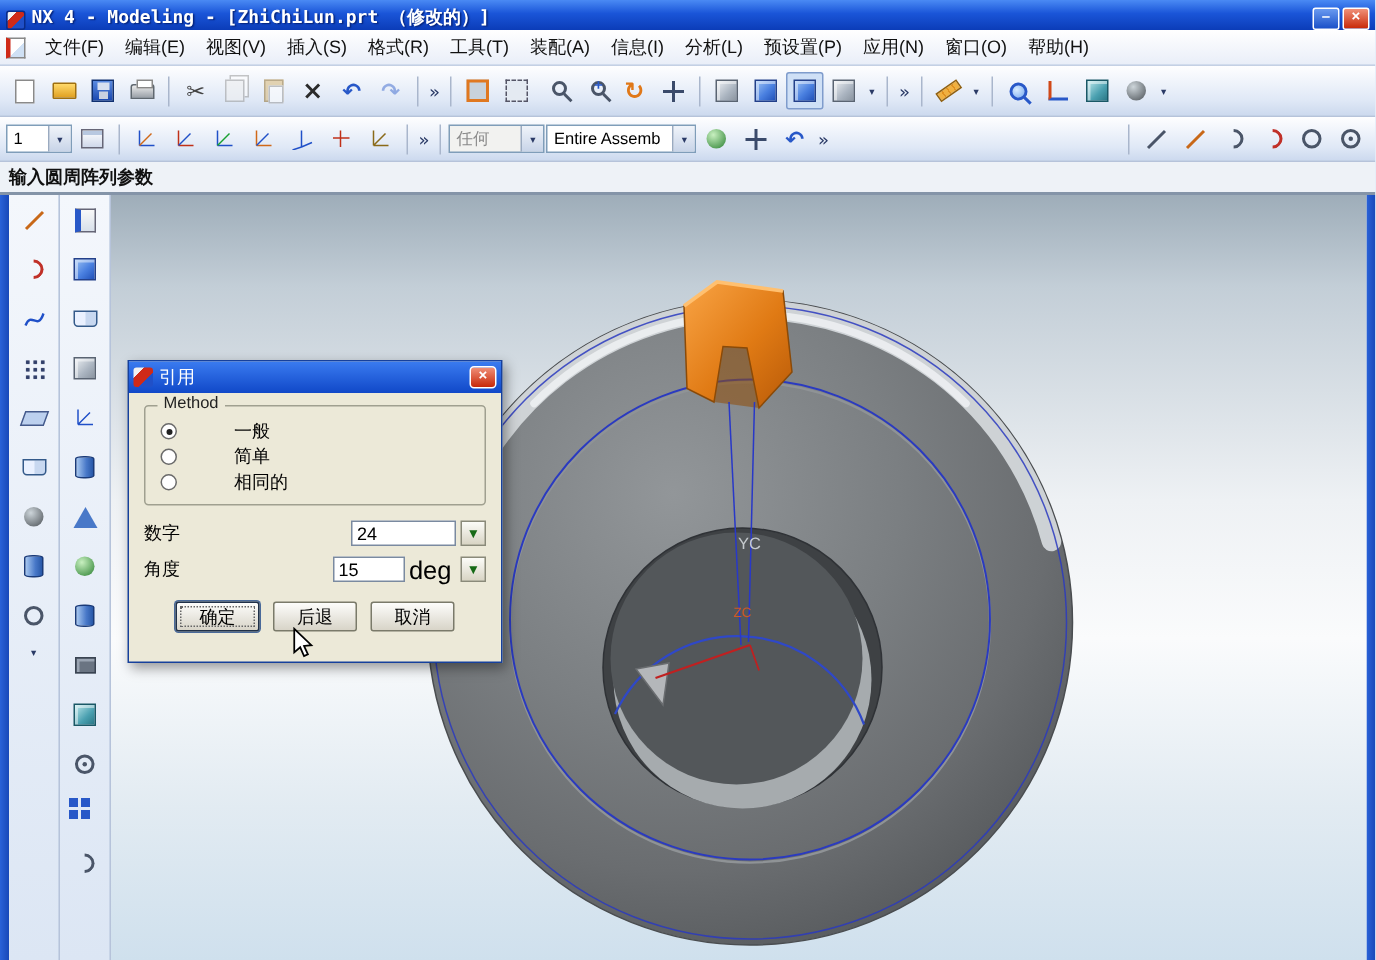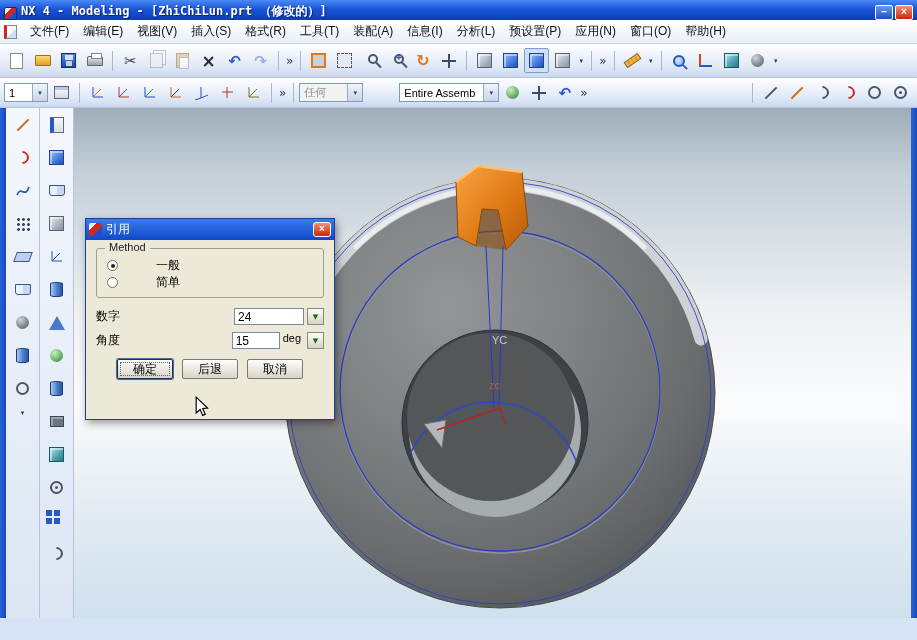--- a/index.html
+++ b/index.html
@@ -95,7 +95,7 @@
     font-size:11px; padding-left:4px; gap:2px; flex:none; }
   .combo .ca { width:15px; height:100%; background:linear-gradient(#f0f4fa,#c8d4e8); border-left:1px solid #9aaac0;
     font-size:7px; display:flex; align-items:center; justify-content:center; color:#2a3a66; font-family:"DejaVu Sans",sans-serif; }
-  .combo.small { width:44px; } .combo.filter { width:64px; color:#8a8a8a; background:#f2f2f0; } .combo.scope { width:100px;margin-left:35px; }
+  .combo.small { width:44px; } .combo.filter { width:64px; color:#8a8a8a; background:#f2f2f0; } .combo.scope { width:100px; }
   .combo .cv { flex:1; overflow:hidden; white-space:nowrap; }
 
   

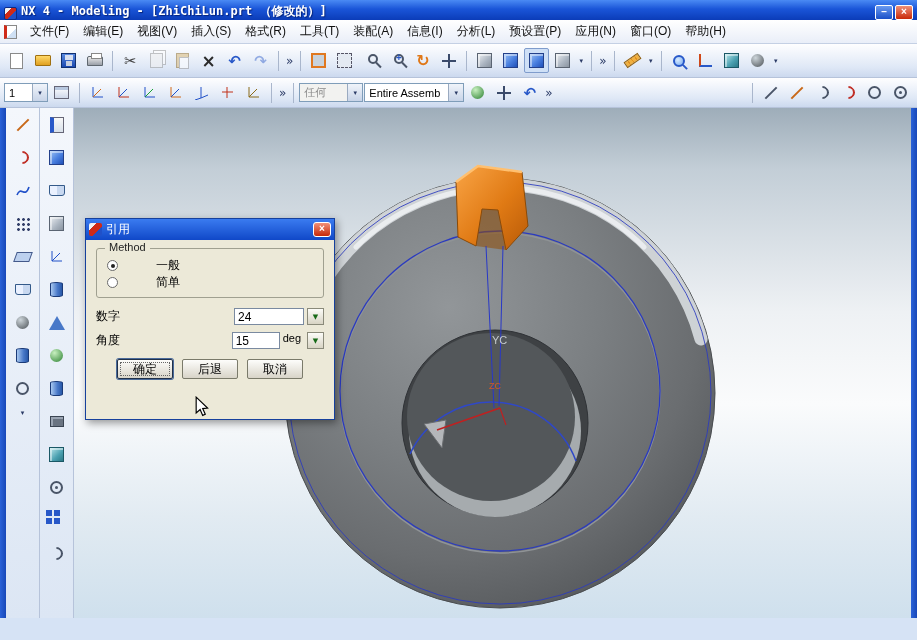--- a/index.html
+++ b/index.html
@@ -341,6 +341,9 @@
       </span>
   </div>
 
+  <div class="promptbar">
+    <span>输入圆周阵列参数</span>
+  </div>
 
   <div class="main">
     <div class="border-strip"></div>

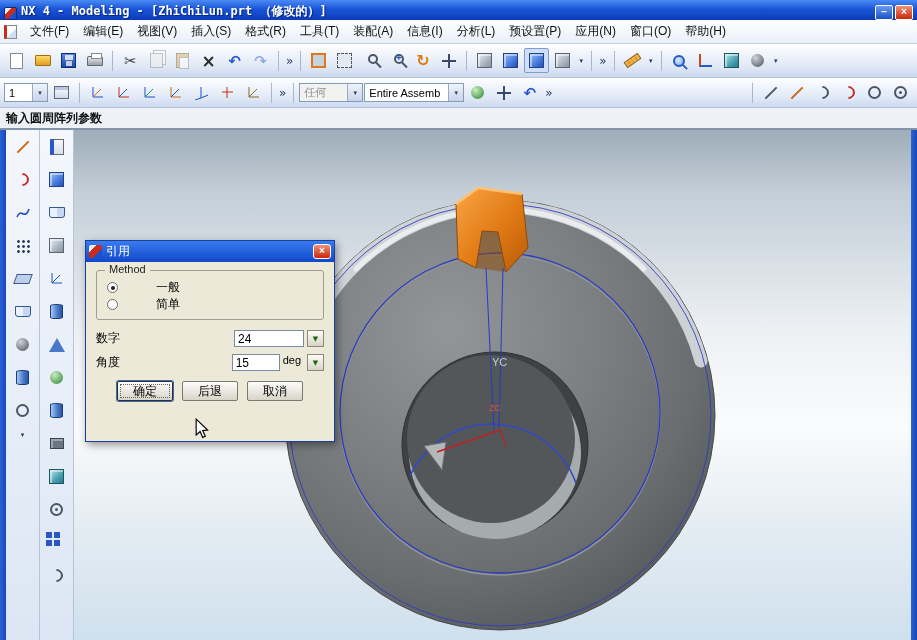--- a/index.html
+++ b/index.html
@@ -497,6 +497,10 @@
               <span class="radio"></span>
               <span>简单</span>
             </div>
+            <div class="radio-row">
+              <span class="radio"></span>
+              <span>相同的</span>
+            </div>
           </div>
           <div class="field-row">
             <span class="f-label">数字</span>

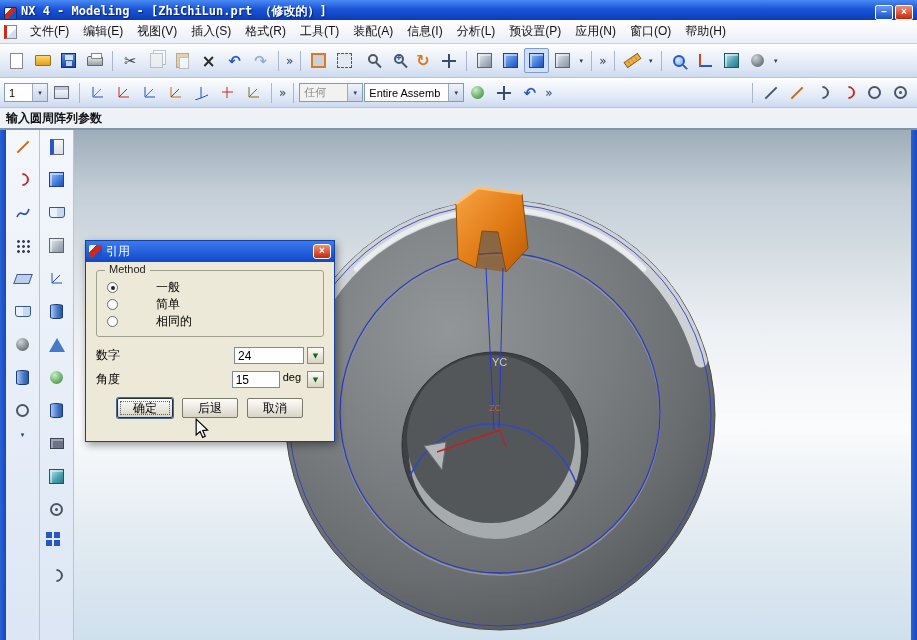--- a/index.html
+++ b/index.html
@@ -131,7 +131,7 @@
   .f-input { width:70px; height:17px; border:1px solid #7a8aa0; background:#fff; font-size:12px; padding:0 3px;
     font-family:"Liberation Sans",sans-serif; }
   .f-input.narrow { width:48px; }
-  .f-unit { font-size:11px; margin:0 3px; }
+  .f-unit { font-size:17px; margin:0 3px; }
   .spin { width:17px; height:17px; border:1px solid #8a8a7a; background:linear-gradient(#fcfcf8,#d8d4c4);
     display:flex; align-items:center; justify-content:center; font-size:7px; color:#176a17; margin-left:3px;
     font-family:"DejaVu Sans",sans-serif; }

